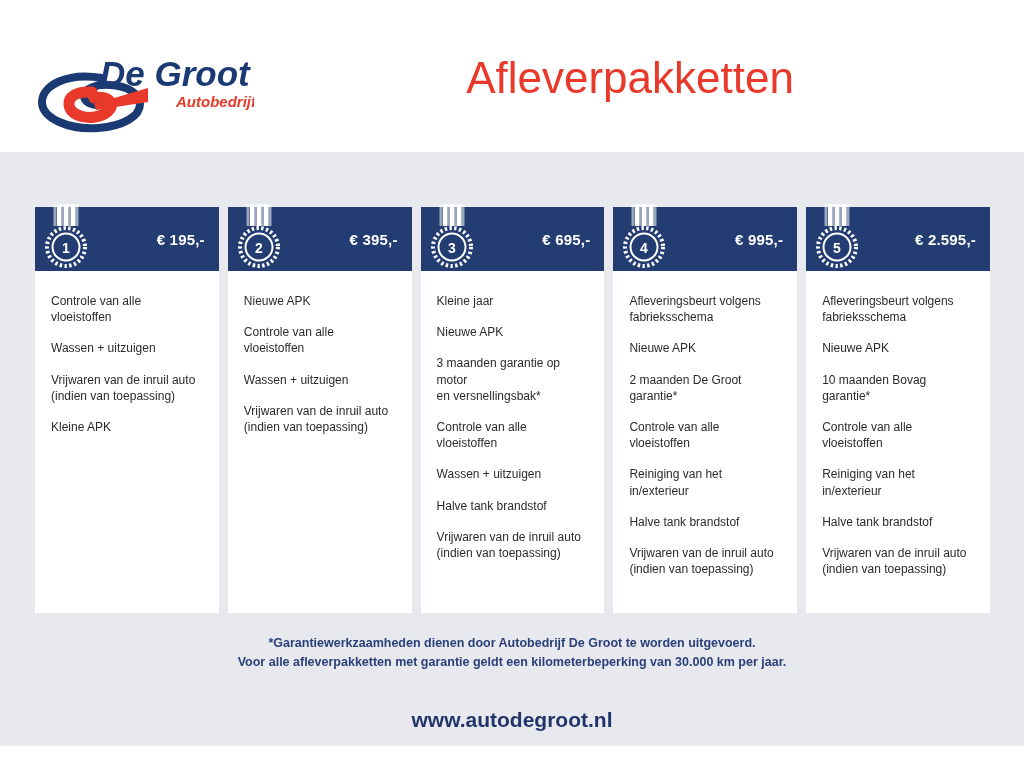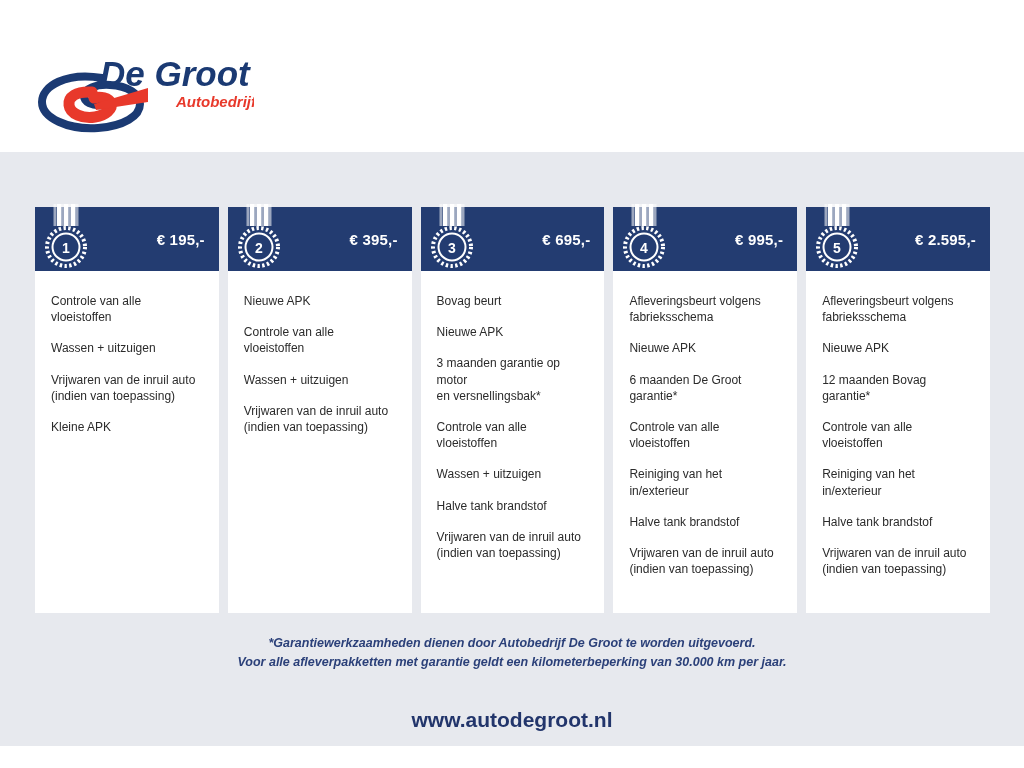--- a/index.html
+++ b/index.html
@@ -176,6 +176,7 @@
       </svg>
     </div>
 
+    <div class="page-title">Afleverpakketten</div>
   </div>
 
   <div class="body-band"></div>

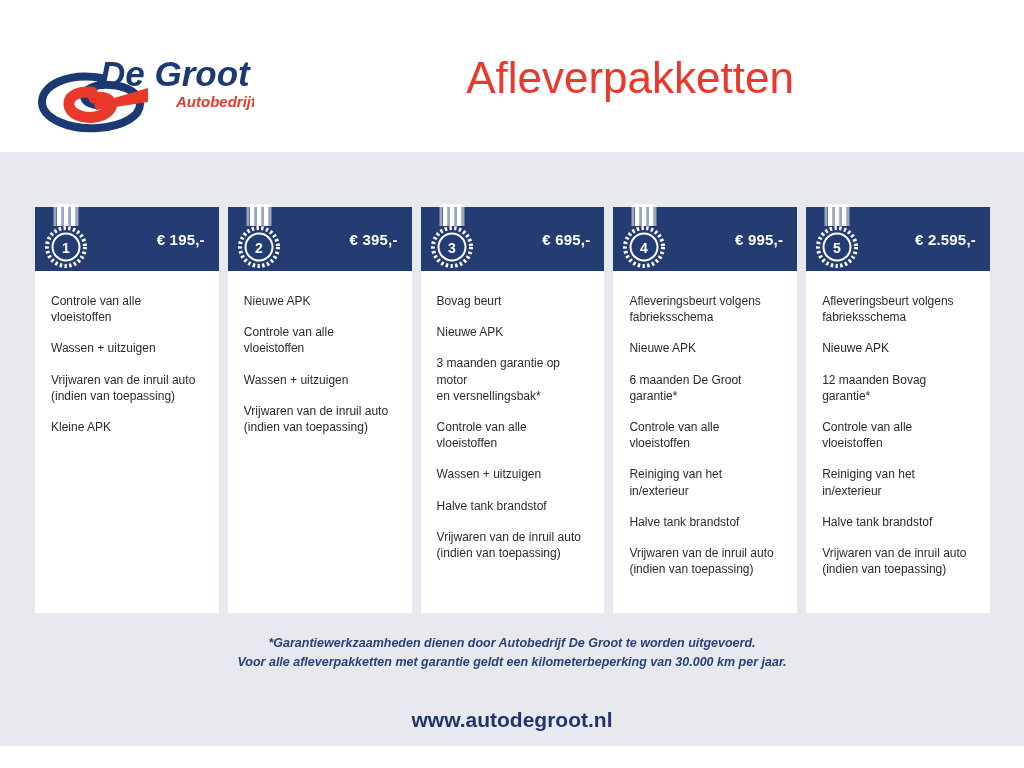--- a/index.html
+++ b/index.html
@@ -267,7 +267,7 @@
         <span class="price">€ 695,-</span>
       </div>
       <div class="card-body">
-        <div class="feature">Bovag beurt</div>
+        <div class="feature">Kleine jaar</div>
         <div class="feature">Nieuwe APK</div>
         <div class="feature">3 maanden garantie op motor<br>en versnellingsbak*</div>
         <div class="feature">Controle van alle vloeistoffen</div>

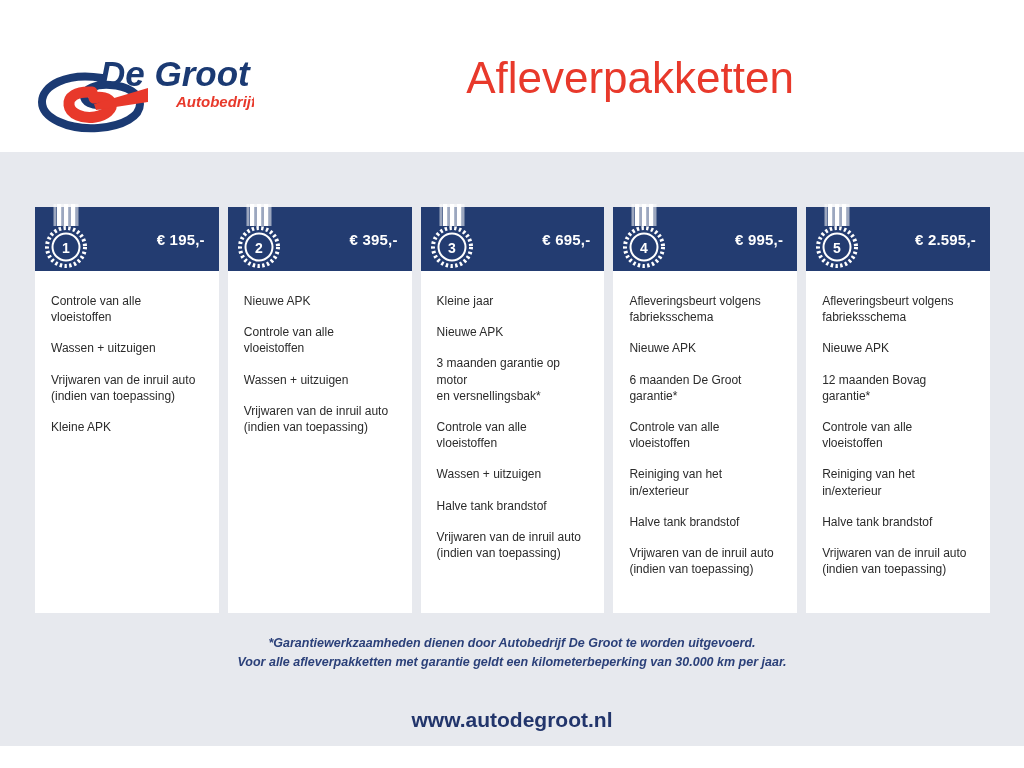--- a/index.html
+++ b/index.html
@@ -302,7 +302,7 @@
       <div class="card-body">
         <div class="feature">Afleveringsbeurt volgens<br>fabrieksschema</div>
         <div class="feature">Nieuwe APK</div>
-        <div class="feature">6 maanden De Groot garantie*</div>
+        <div class="feature">2 maanden De Groot garantie*</div>
         <div class="feature">Controle van alle vloeistoffen</div>
         <div class="feature">Reiniging van het in/exterieur</div>
         <div class="feature">Halve tank brandstof</div>

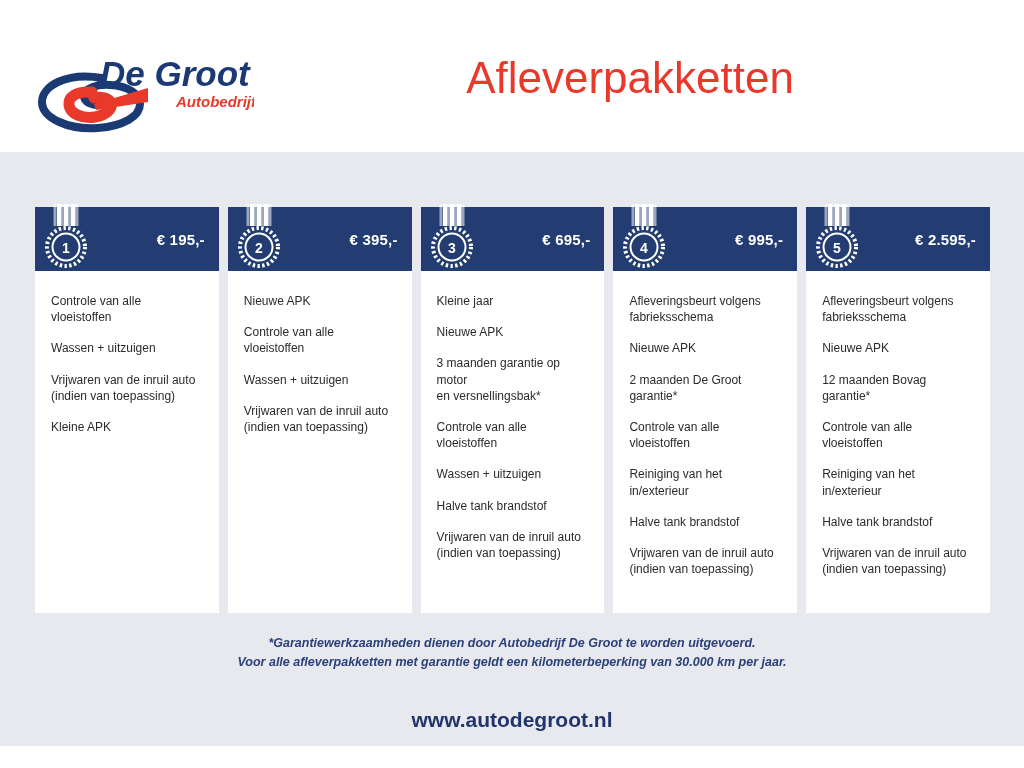--- a/index.html
+++ b/index.html
@@ -335,7 +335,7 @@
       <div class="card-body">
         <div class="feature">Afleveringsbeurt volgens<br>fabrieksschema</div>
         <div class="feature">Nieuwe APK</div>
-        <div class="feature">12 maanden Bovag garantie*</div>
+        <div class="feature">10 maanden Bovag garantie*</div>
         <div class="feature">Controle van alle vloeistoffen</div>
         <div class="feature">Reiniging van het in/exterieur</div>
         <div class="feature">Halve tank brandstof</div>

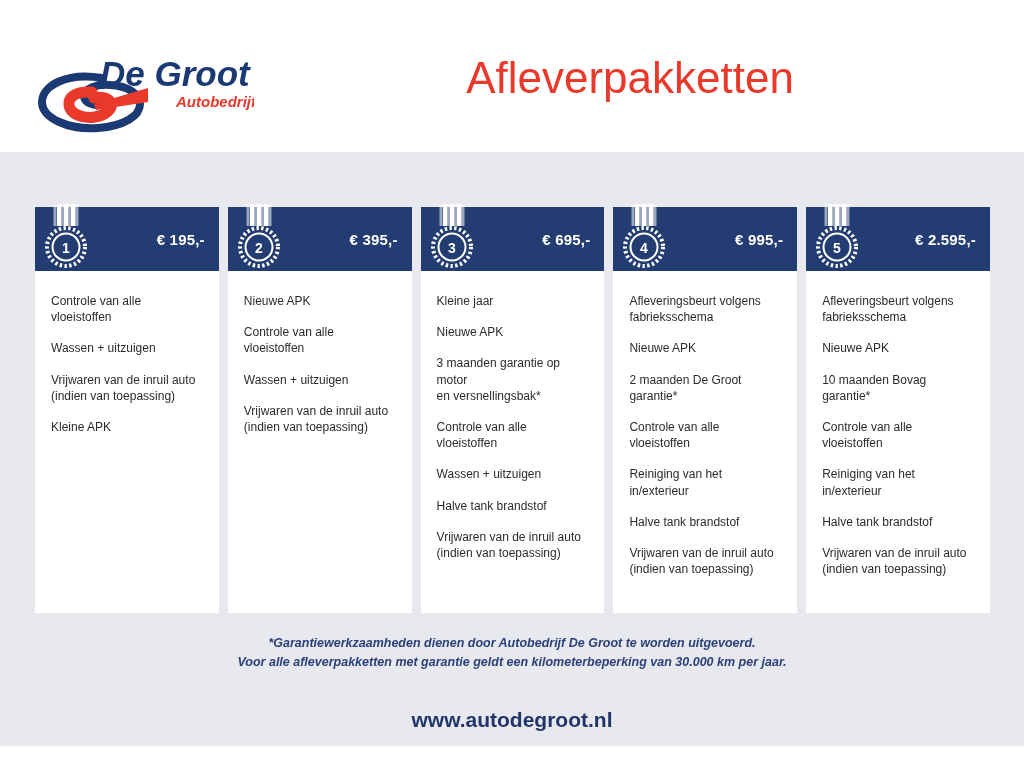--- a/index.html
+++ b/index.html
@@ -138,7 +138,6 @@
     font-size: 12.5px;
     font-weight: bold;
     line-height: 1.55;
-    font-style: italic;
   }
   .footnote .fn-line { display: block; }
 

